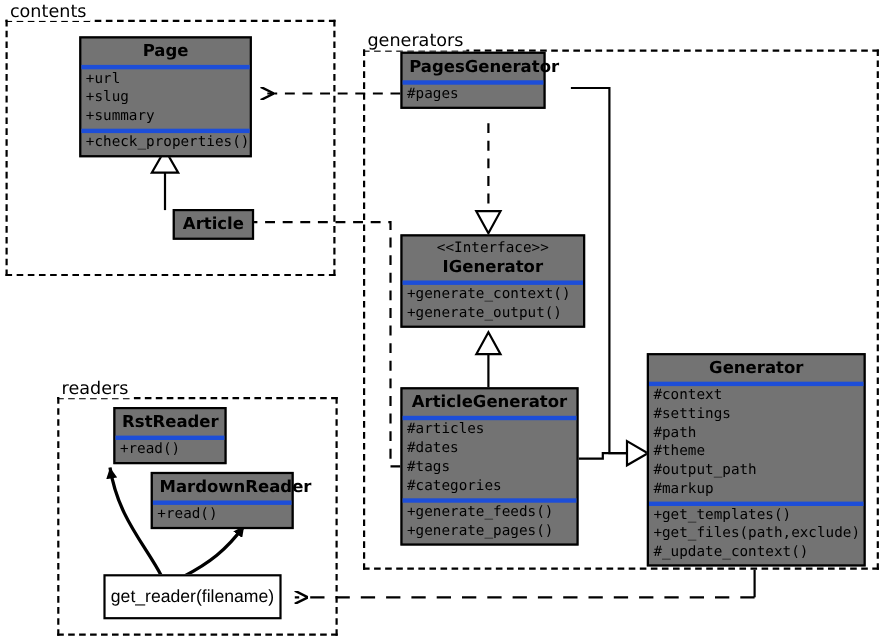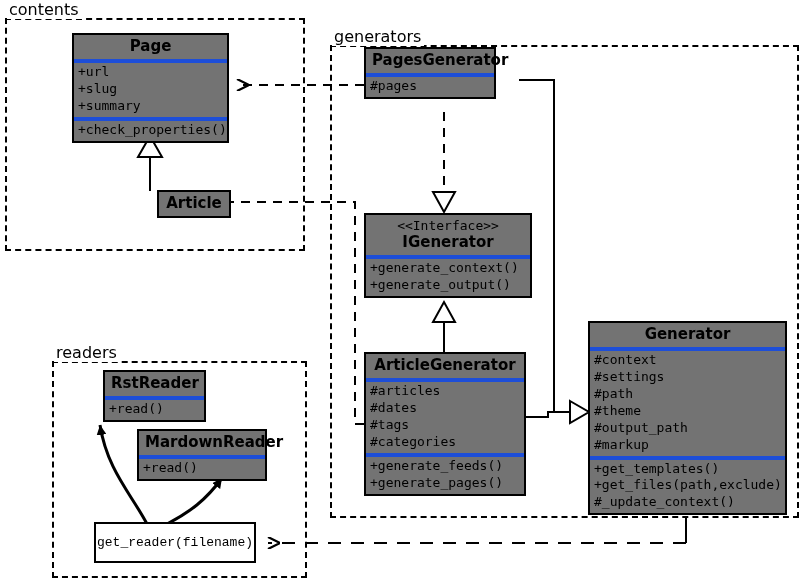--- a/index.html
+++ b/index.html
@@ -64,8 +64,8 @@
     justify-content: center;
   }
   .plain-box .plain-label {
-    font-family: Liberation Mono, monospace;
-    font-size: 13px;
+    font-family: Liberation Sans, sans-serif;
+    font-size: 16px;
     color: #000000;
     white-space: nowrap;
   }

